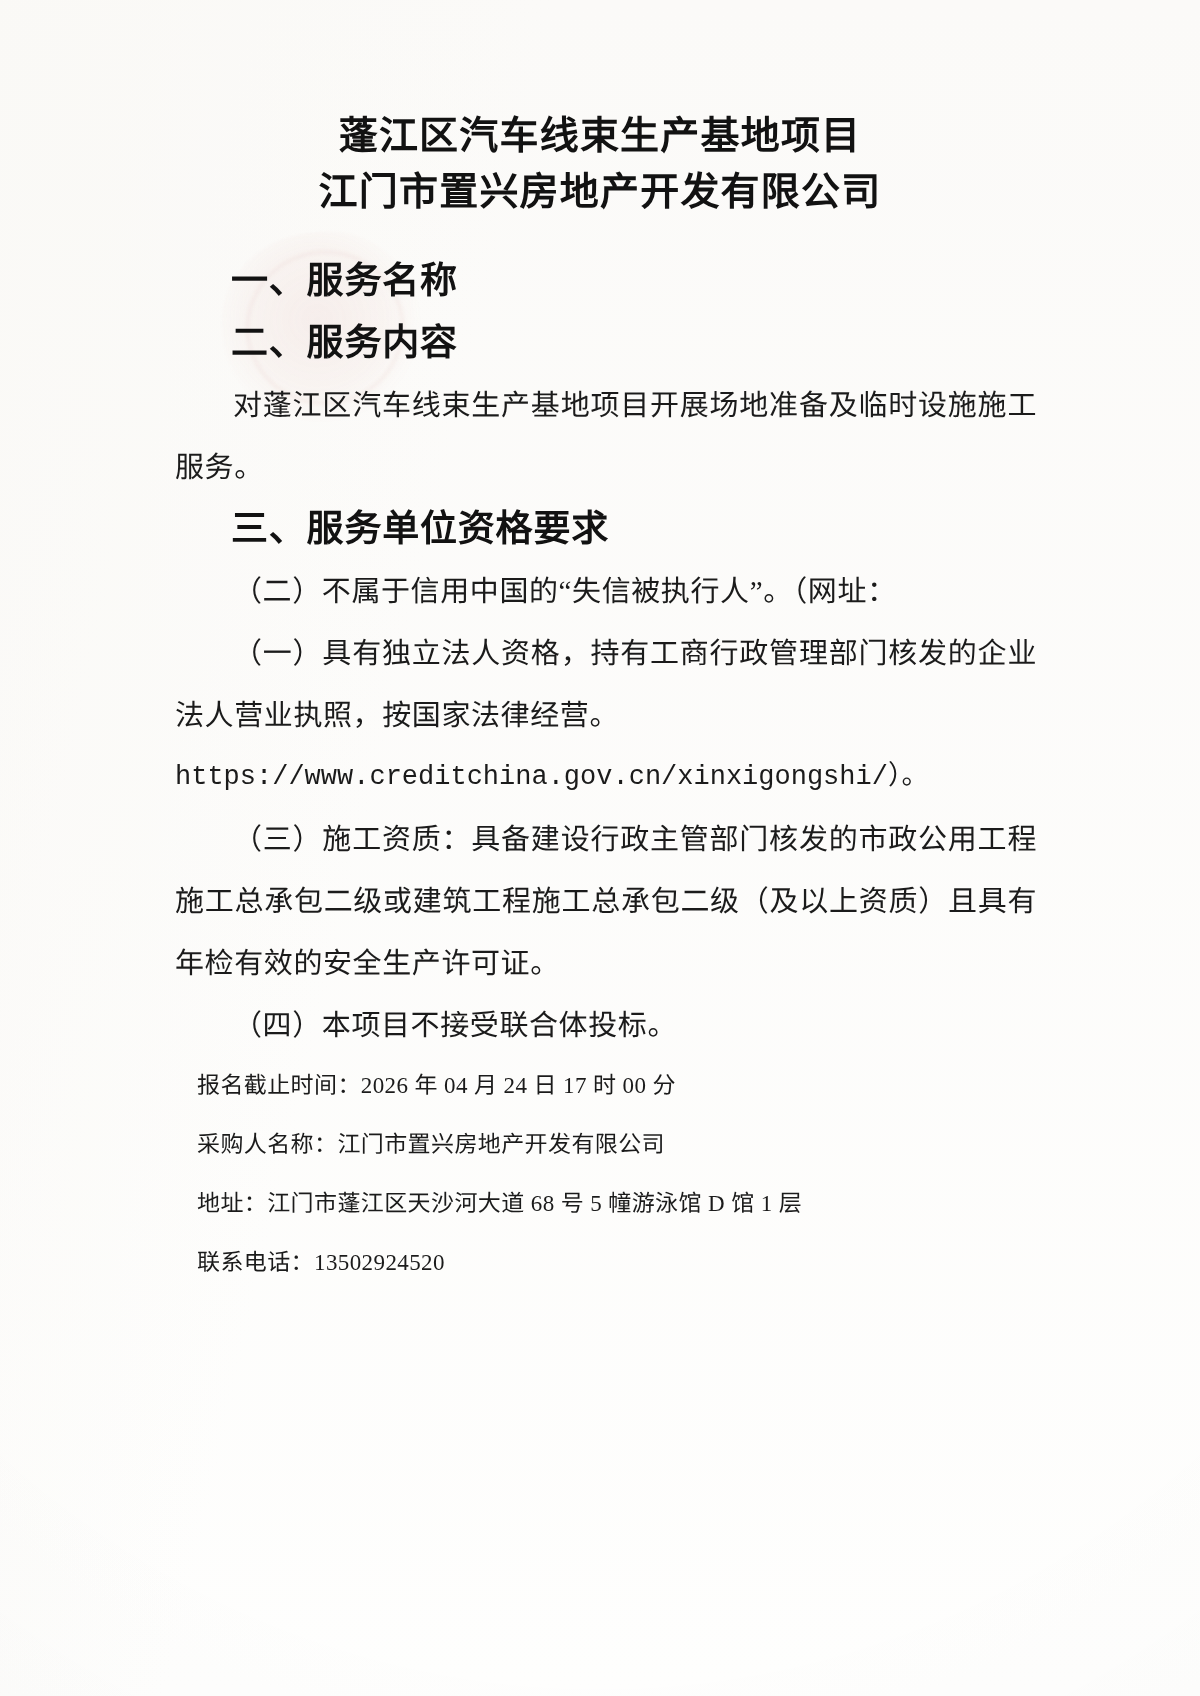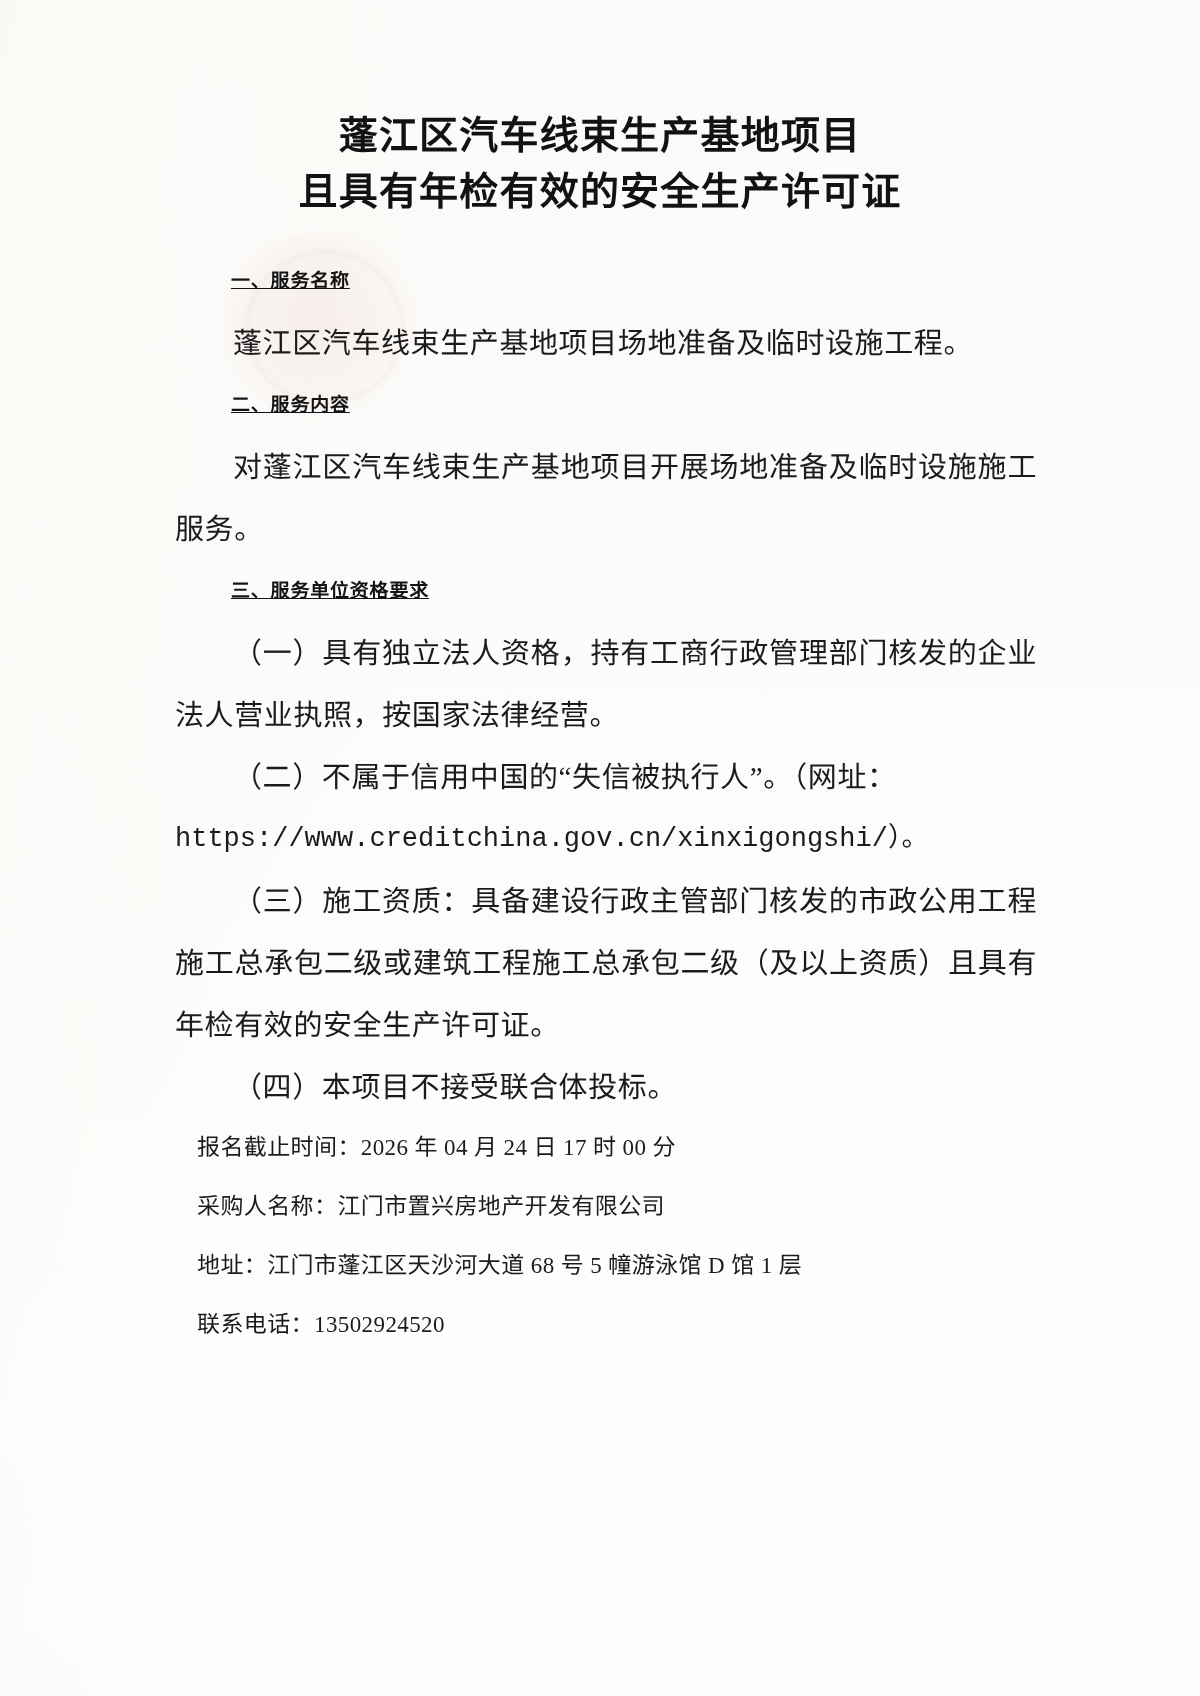--- a/index.html
+++ b/index.html
@@ -132,7 +132,7 @@
 
     <div class="title-block">
       <div class="title-line">蓬江区汽车线束生产基地项目</div>
-      <div class="title-line">且具有年检有效的安全生产许可证</div>
+      <div class="title-line">江门市置兴房地产开发有限公司</div>
     </div>
 
     <div class="body-block">

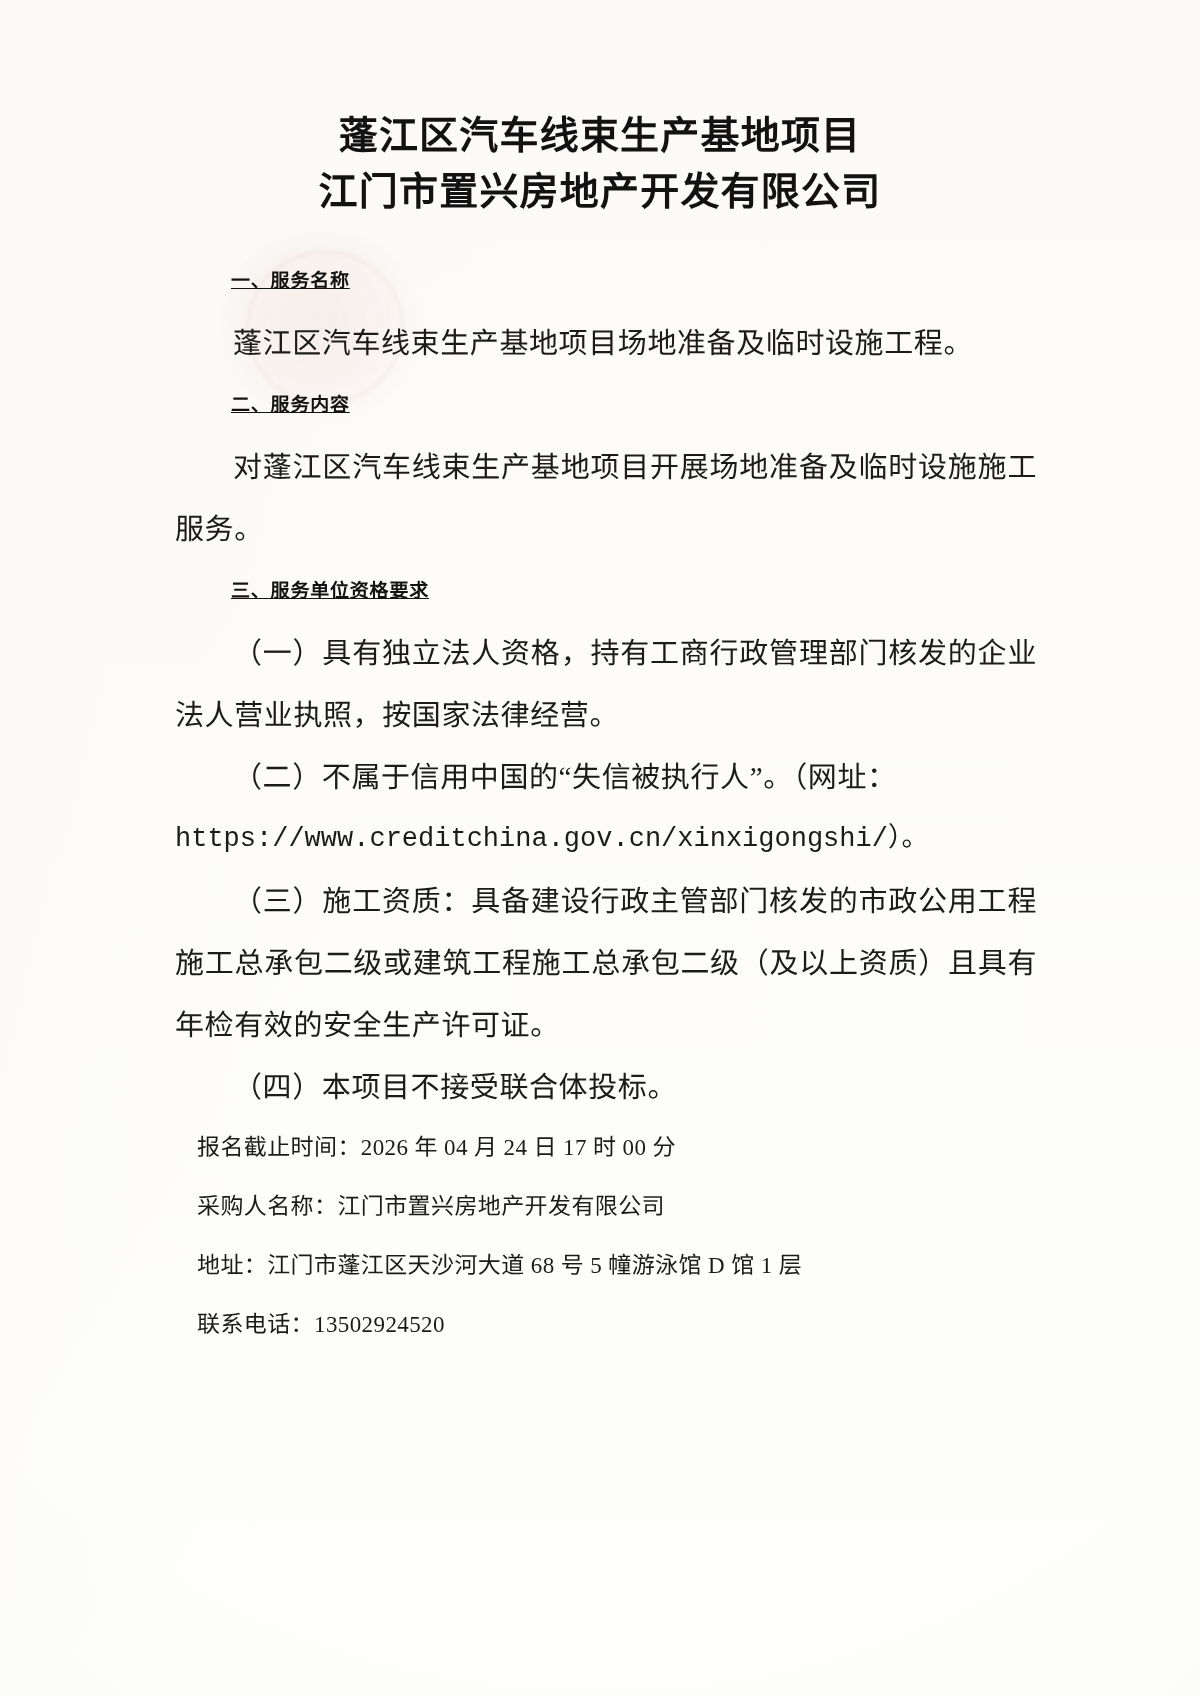--- a/index.html
+++ b/index.html
@@ -85,12 +85,11 @@
   .heading {
     font-family: "Liberation Sans", "DejaVu Sans", sans-serif;
     font-weight: bold;
-    font-size: 19px;
+    font-size: 37px;
     line-height: 62px;
     letter-spacing: 0.8px;
     color: #121212;
     padding-left: 56px;
-    text-decoration: underline;
   }
 
   .para {

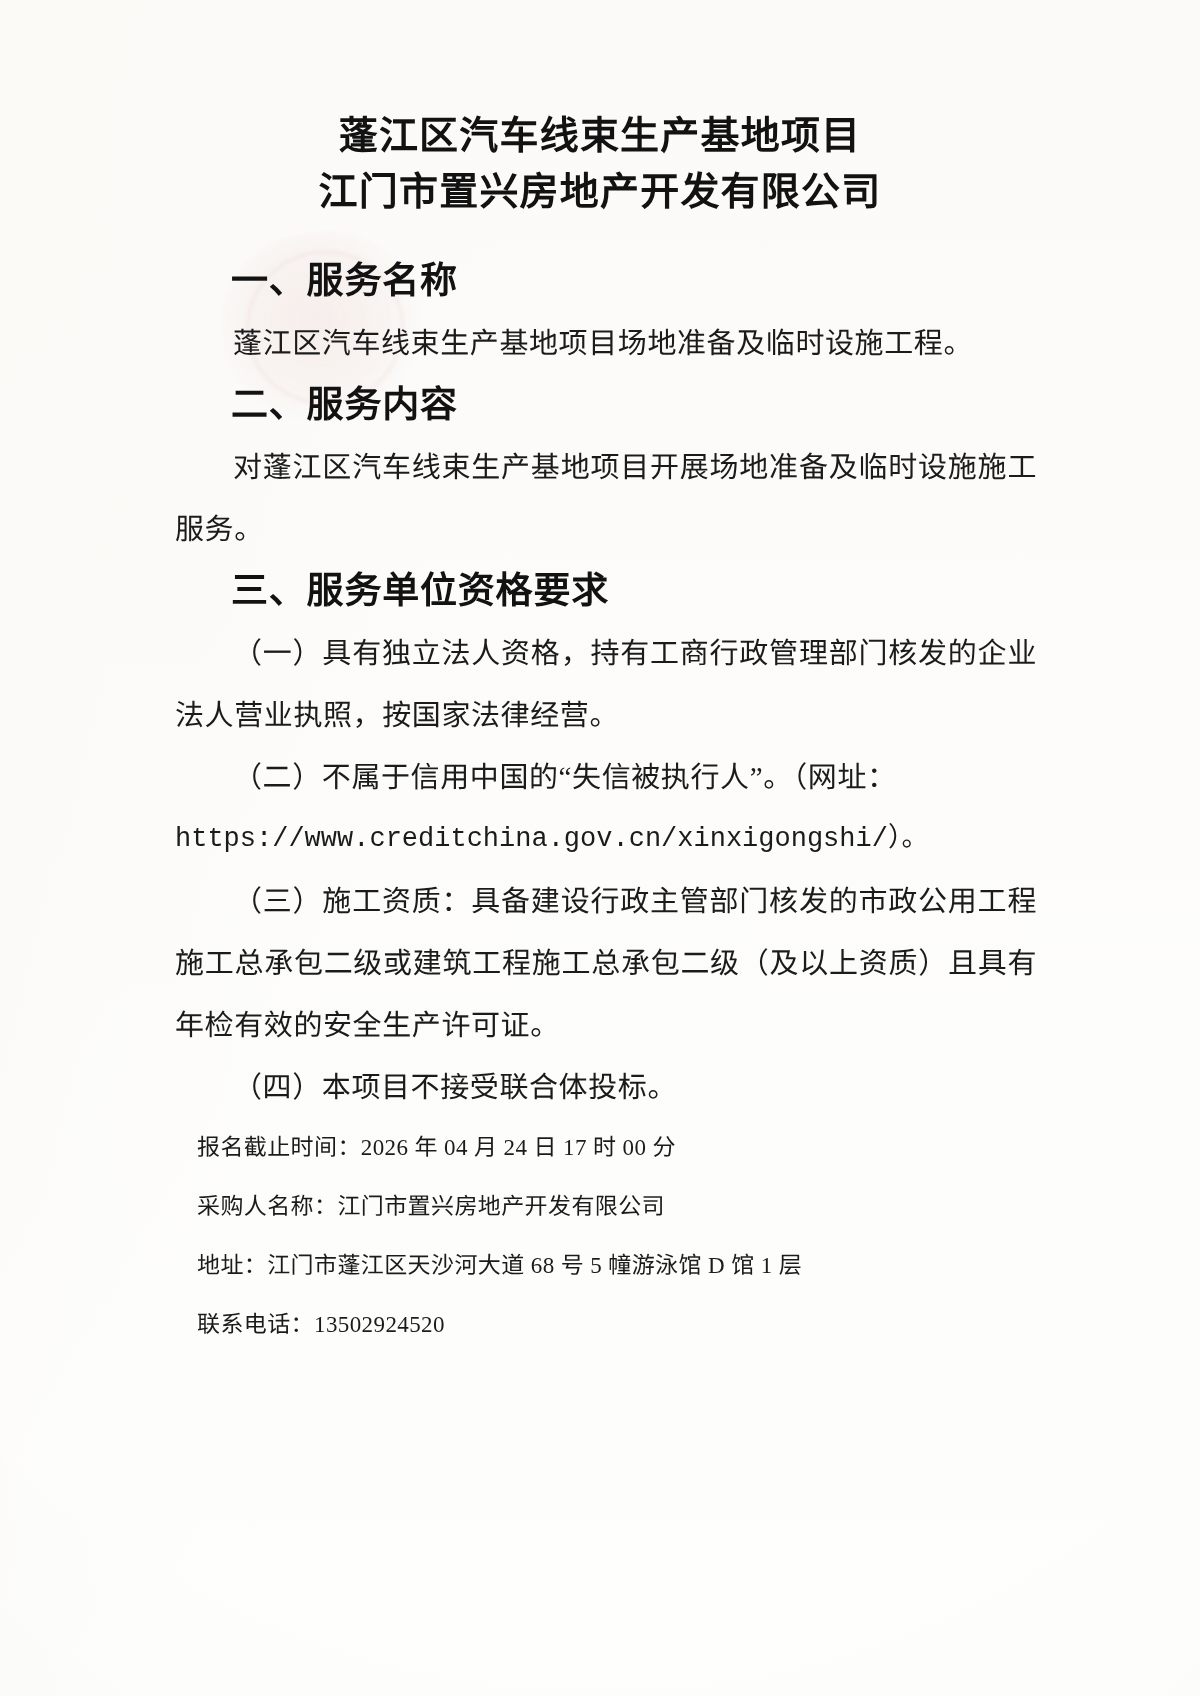--- a/index.html
+++ b/index.html
@@ -137,7 +137,6 @@
     <div class="body-block">
 
       <div class="heading">一、服务名称</div>
-      <div class="para indent">蓬江区汽车线束生产基地项目场地准备及临时设施工程。</div>
 
       <div class="heading">二、服务内容</div>
       <div class="para indent">对蓬江区汽车线束生产基地项目开展场地准备及临时设施施工服务。</div>

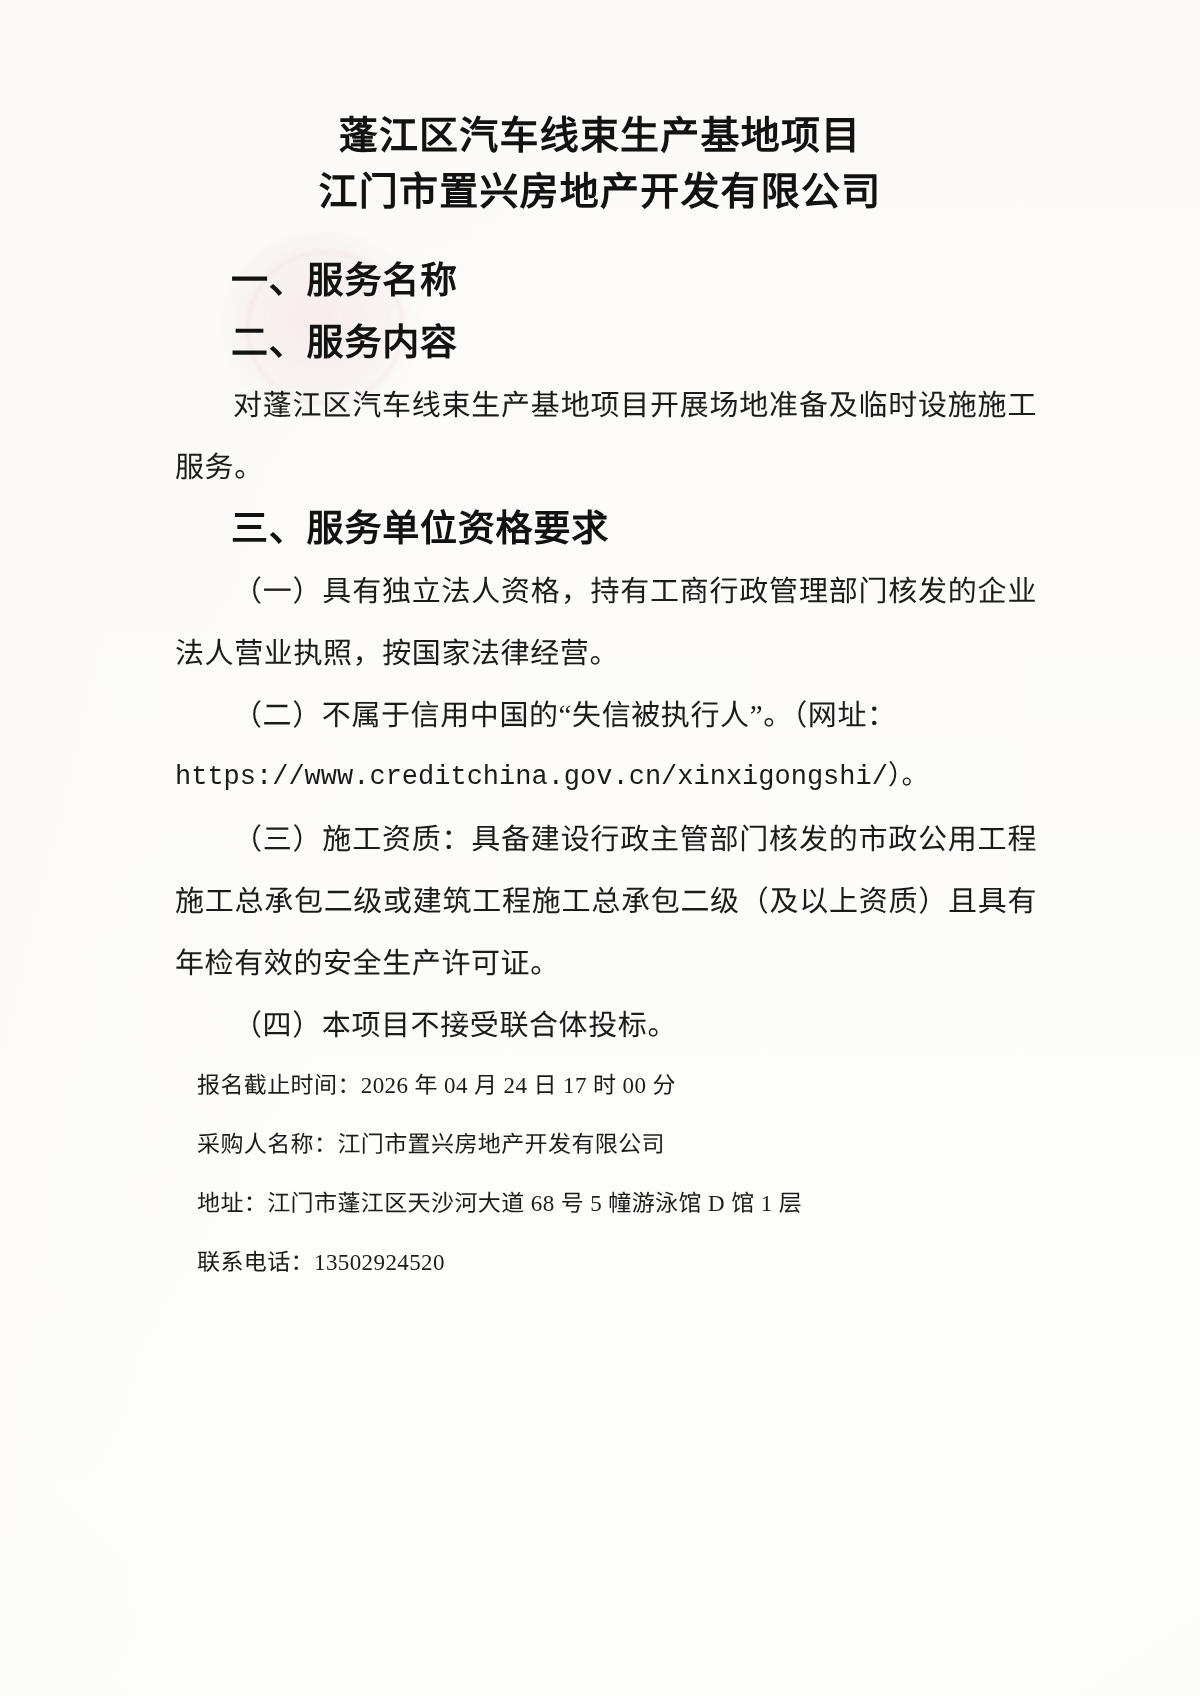--- a/index.html
+++ b/index.html
@@ -142,8 +142,8 @@
       <div class="para indent">对蓬江区汽车线束生产基地项目开展场地准备及临时设施施工服务。</div>
 
       <div class="heading">三、服务单位资格要求</div>
+      <div class="para indent">（二）不属于信用中国的“失信被执行人”。（网址：</div>
       <div class="para indent">（一）具有独立法人资格，持有工商行政管理部门核发的企业法人营业执照，按国家法律经营。</div>
-      <div class="para indent">（二）不属于信用中国的“失信被执行人”。（网址：</div>
       <div class="para mono">https://www.creditchina.gov.cn/xinxigongshi/）。</div>
       <div class="para indent">（三）施工资质：具备建设行政主管部门核发的市政公用工程施工总承包二级或建筑工程施工总承包二级（及以上资质）且具有年检有效的安全生产许可证。</div>
       <div class="para indent">（四）本项目不接受联合体投标。</div>

